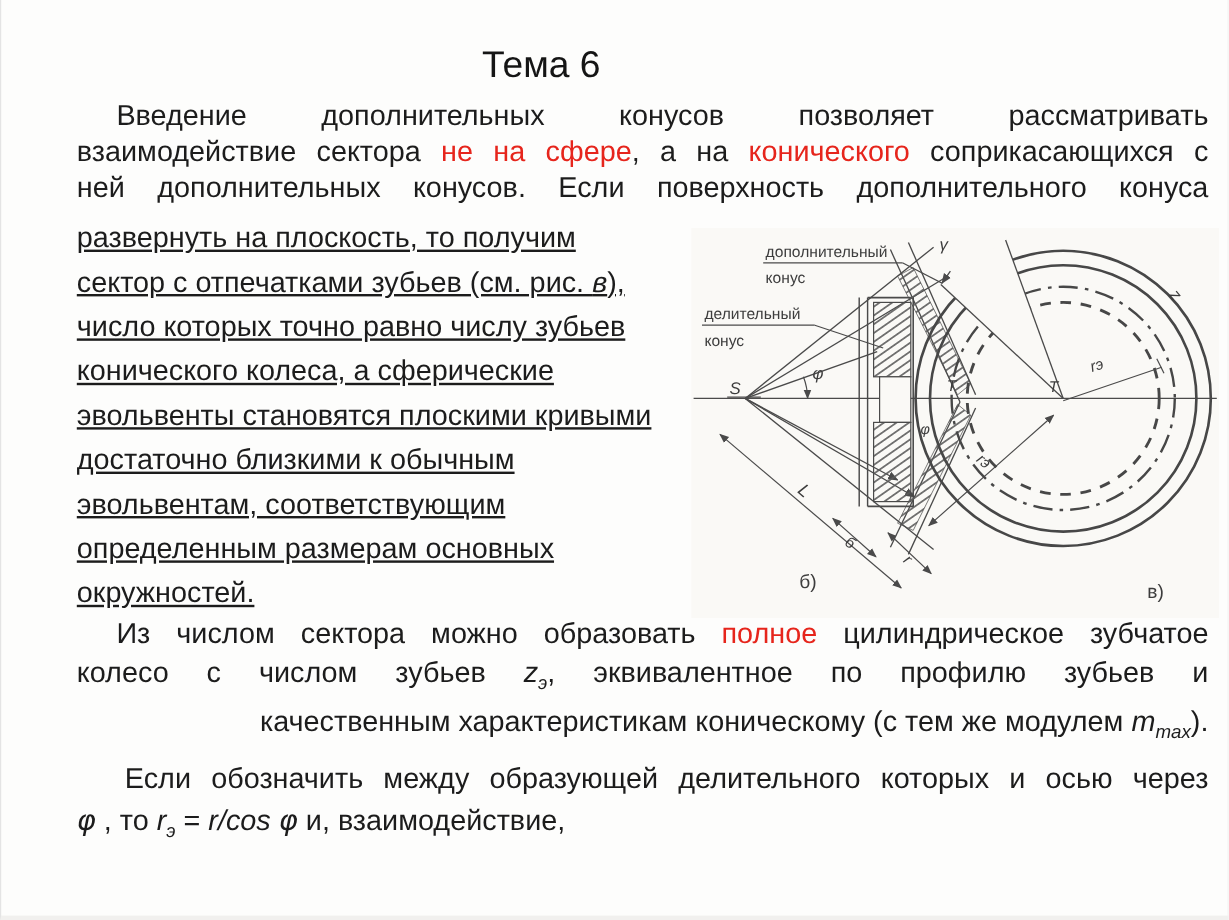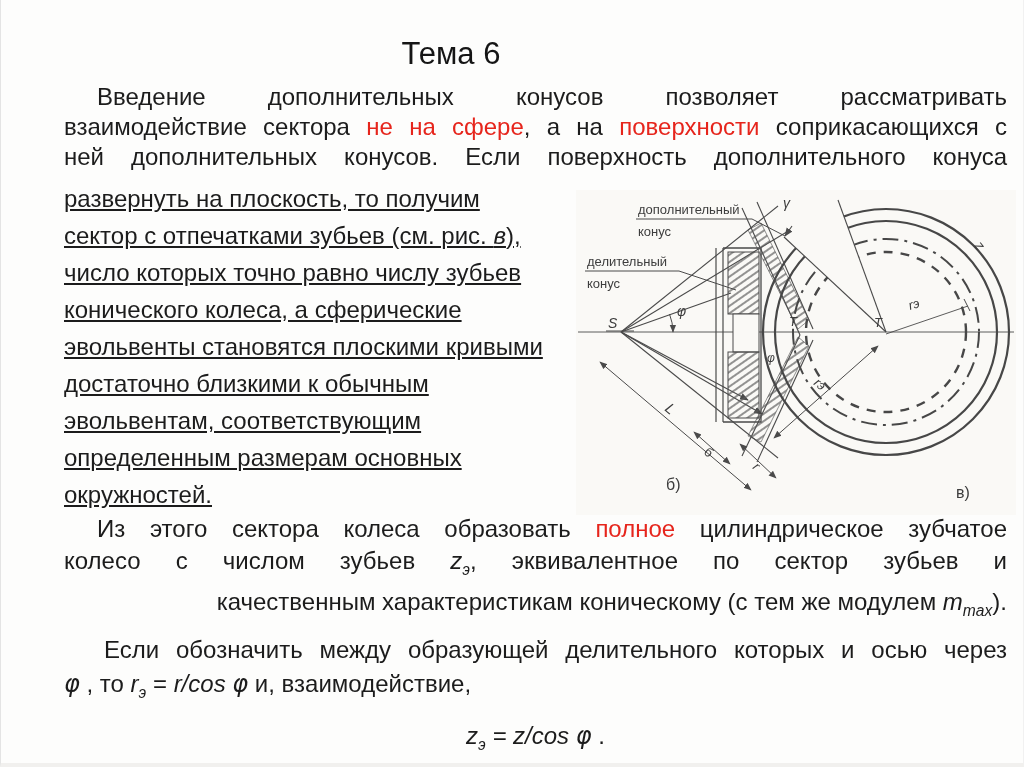--- a/index.html
+++ b/index.html
@@ -51,7 +51,7 @@
 
   <div>
     <div class="jline ind33">Введение дополнительных конусов позволяет рассматривать</div>
-    <div class="jline"><span>взаимодействие сектора </span><span class="red">не на сфере</span><span>, а на </span><span class="red">поверхности</span><span> соприкасающихся с</span></div>
+    <div class="jline"><span>взаимодействие сектора </span><span class="red">не на сфере</span><span>, а на </span><span class="red">конического</span><span> соприкасающихся с</span></div>
     <div class="jline">ней дополнительных конусов. Если поверхность дополнительного конуса</div>
   </div>
 

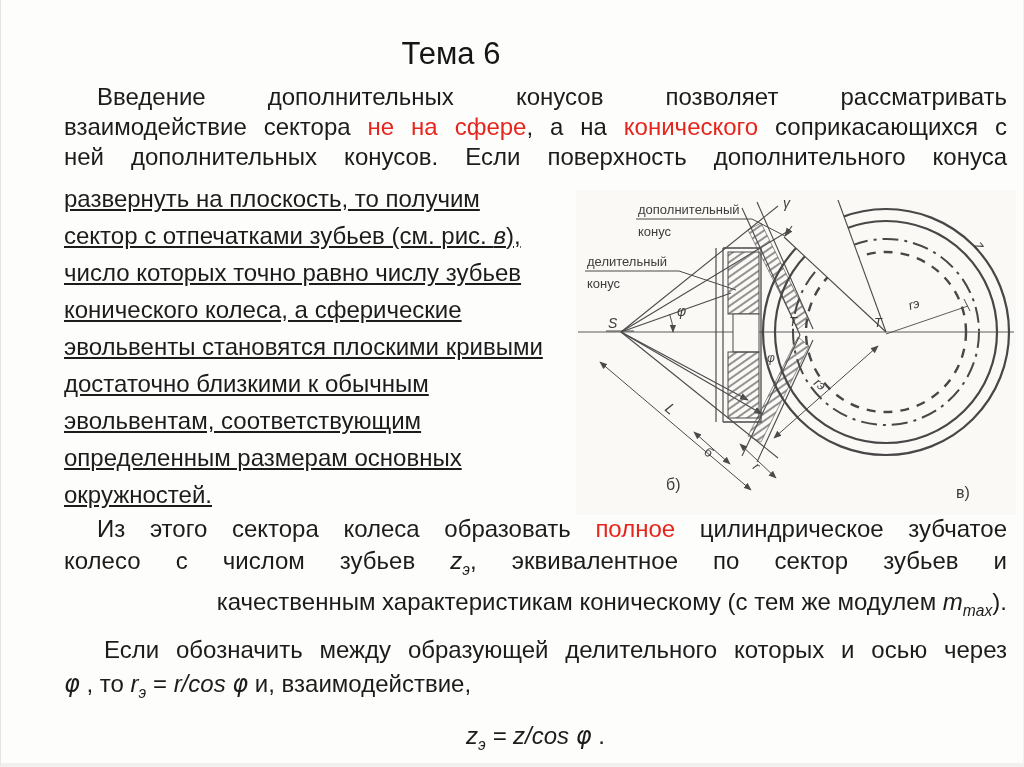--- a/index.html
+++ b/index.html
@@ -68,7 +68,7 @@
   </div>
 
   <div>
-    <div class="p2line ind33"><span>Из этого сектора колеса образовать </span><span class="red">полное</span><span> цилиндрическое зубчатое</span></div>
+    <div class="p2line ind33"><span>Из числом сектора можно образовать </span><span class="red">полное</span><span> цилиндрическое зубчатое</span></div>
     <div class="p2line"><span>колесо с числом зубьев </span><span class="v">z</span><sub class="v">э</sub><span>, эквивалентное по сектор зубьев и</span></div>
     <div class="p2last"><span>качественным характеристикам коническому (с тем же модулем </span><span class="v">m</span><sub class="v">max</sub><span>).</span></div>
   </div>

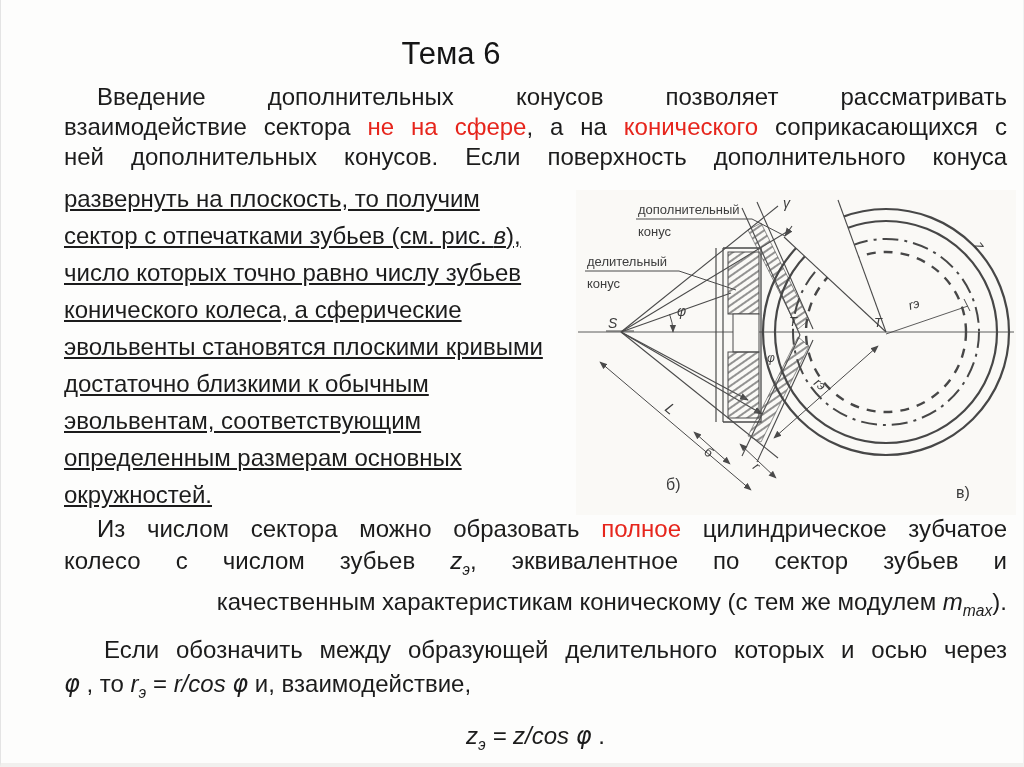--- a/index.html
+++ b/index.html
@@ -69,7 +69,7 @@
 
   <div>
     <div class="p2line ind33"><span>Из числом сектора можно образовать </span><span class="red">полное</span><span> цилиндрическое зубчатое</span></div>
-    <div class="p2line"><span>колесо с числом зубьев </span><span class="v">z</span><sub class="v">э</sub><span>, эквивалентное по сектор зубьев и</span></div>
+    <div class="p2line"><span>колесо с числом зубьев </span><span class="v">z</span><sub class="v">э</sub><span>, эквивалентное по профилю зубьев и</span></div>
     <div class="p2last"><span>качественным характеристикам коническому (с тем же модулем </span><span class="v">m</span><sub class="v">max</sub><span>).</span></div>
   </div>
 

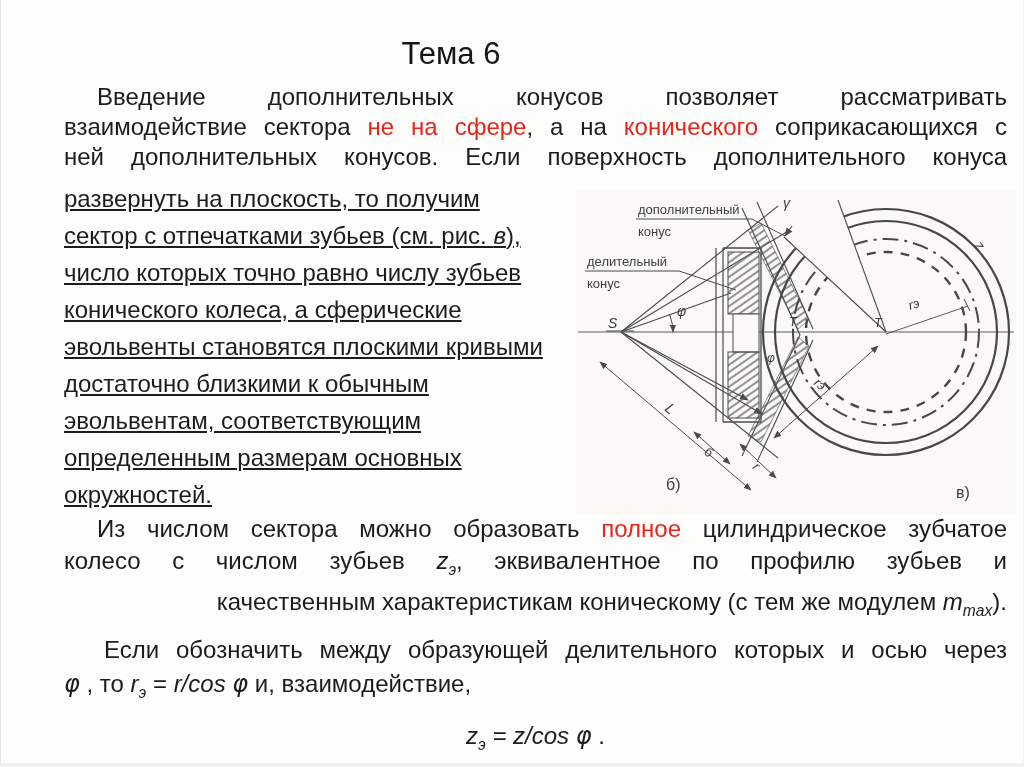--- a/index.html
+++ b/index.html
@@ -78,7 +78,6 @@
     <div class="p3l2"><span class="phi">φ</span><span> , то </span><span class="v">r</span><sub class="v">э</sub><span> = </span><span class="v">r/cos </span><span class="phi">φ</span><span> и, взаимодействие,</span></div>
   </div>
 
-  <div class="formula"><span class="v">z</span><sub class="v">э</sub><span class="v"> = z/cos </span><span class="phi">φ</span><span> .</span></div>
 
   <div class="figure">
     <svg viewBox="0 0 440 325" width="440" height="325">

